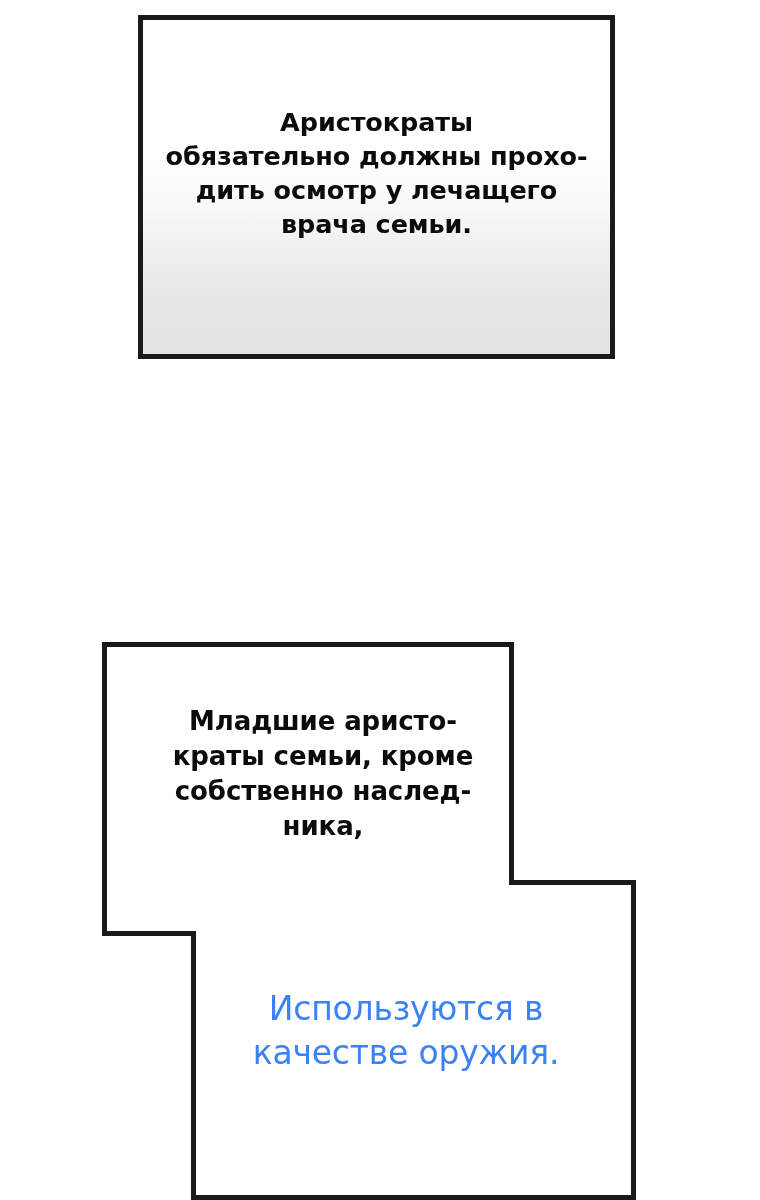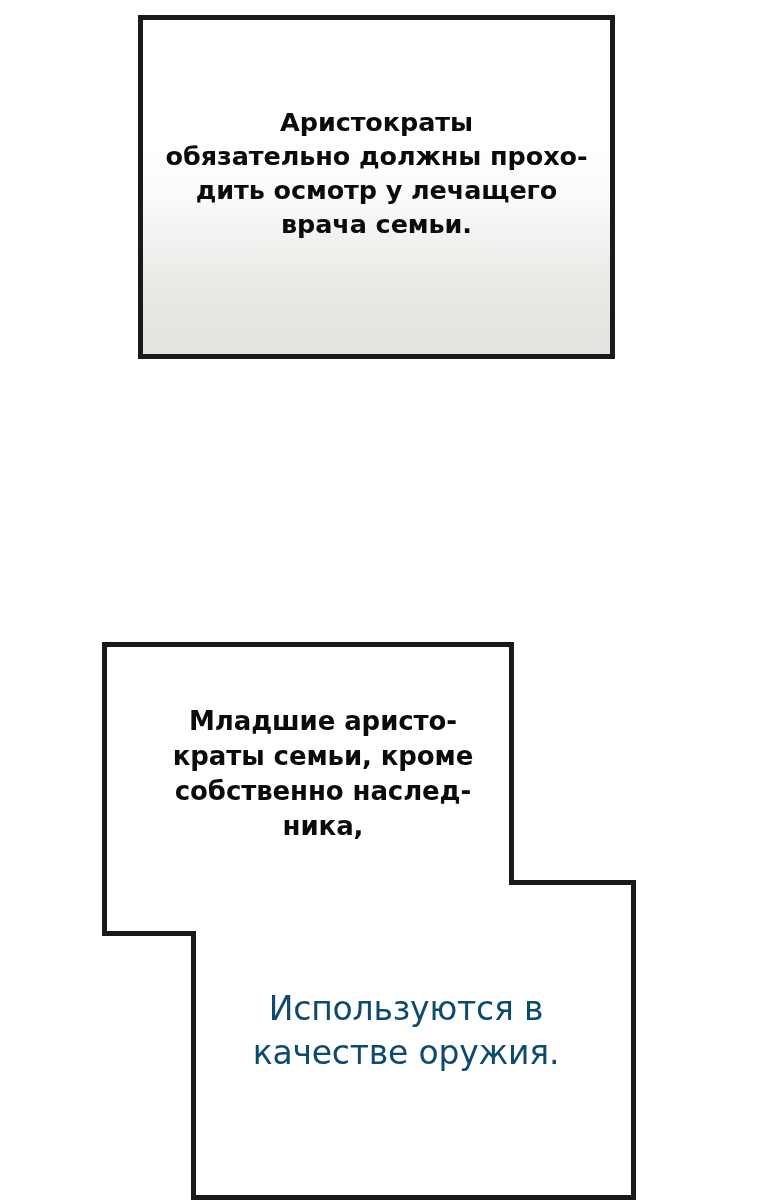--- a/index.html
+++ b/index.html
@@ -100,7 +100,7 @@
     font-size: 33px;
     line-height: 1.33;
     font-weight: 500;
-    color: #0c4a6e;
+    color: #3b82f6;
     letter-spacing: -0.2px;
     white-space: pre-line;
   }

